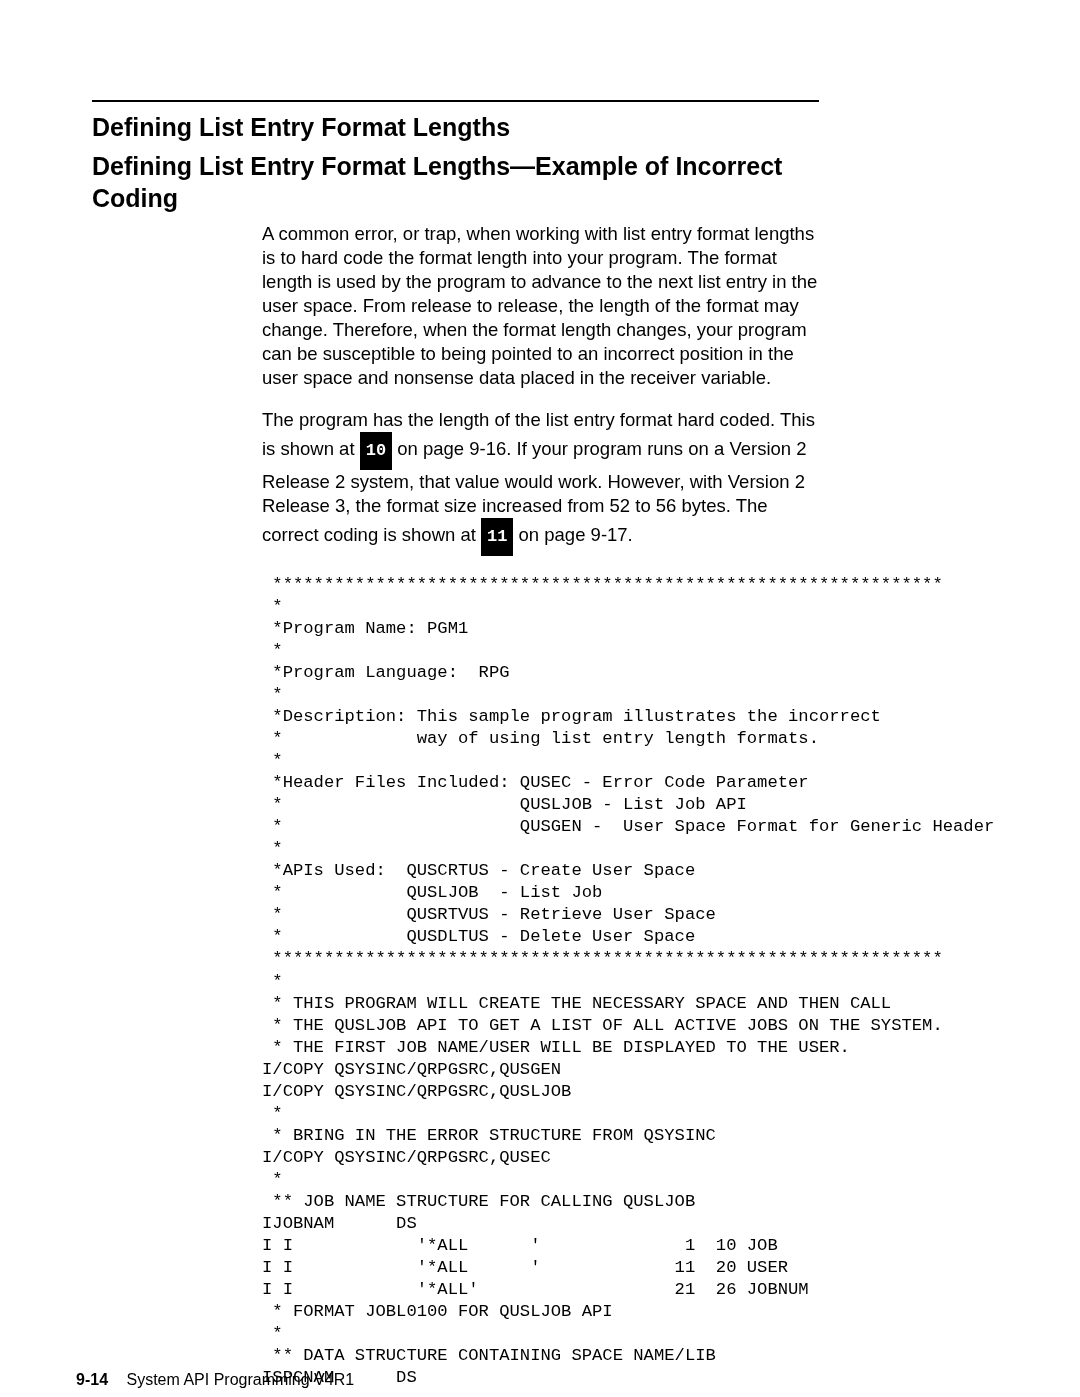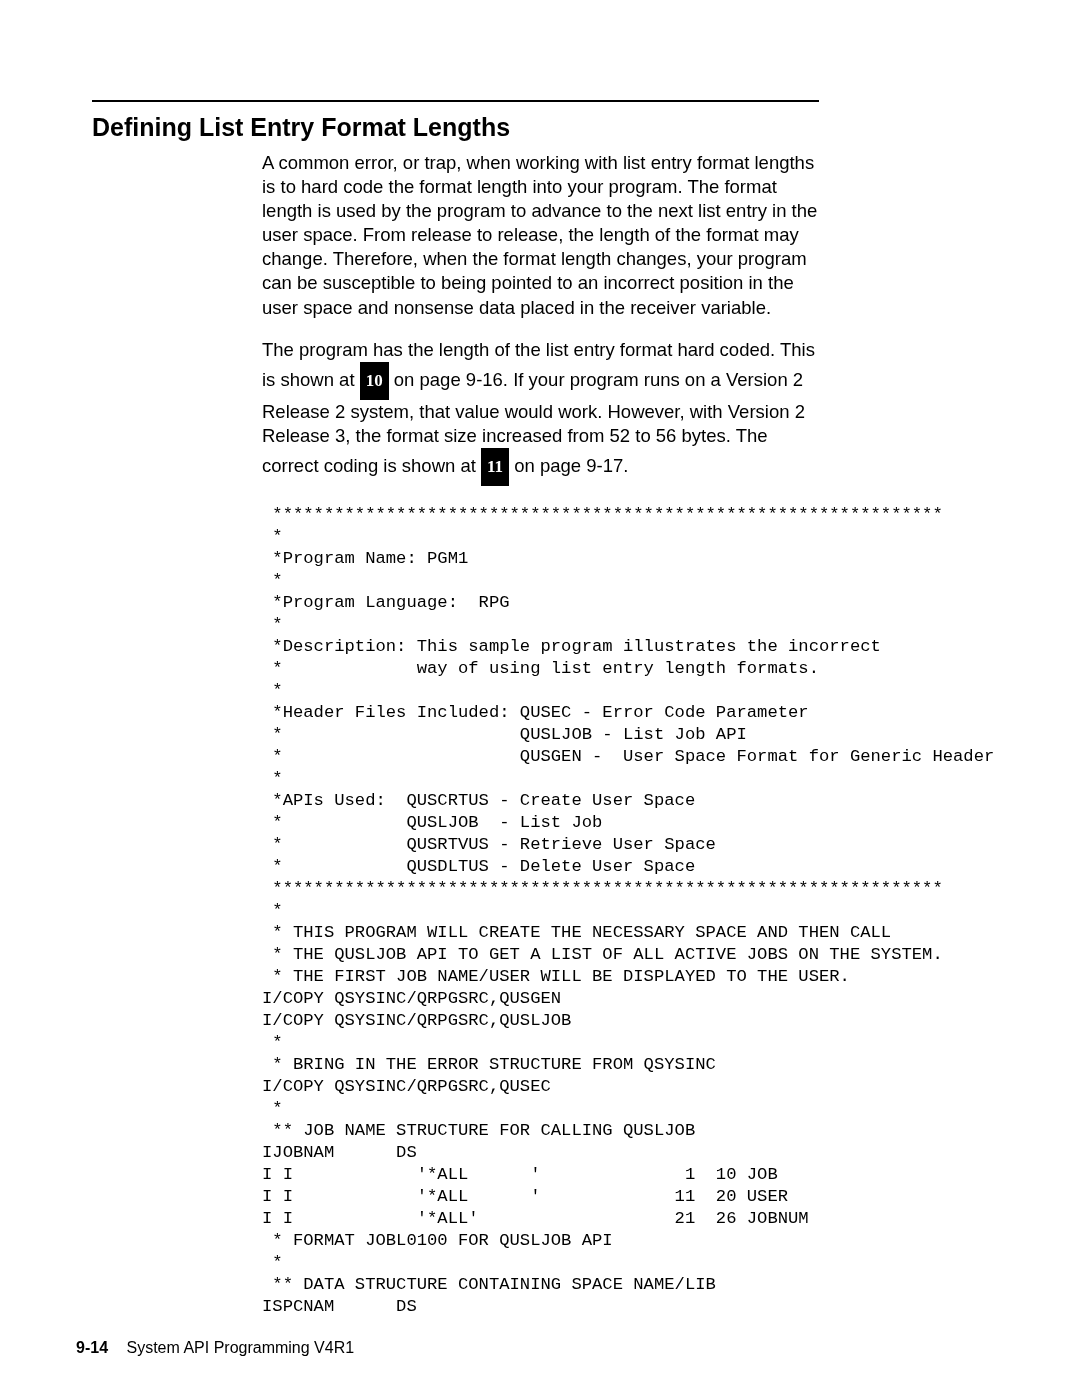--- a/index.html
+++ b/index.html
@@ -75,6 +75,7 @@
   <h2 class="section">Defining List Entry Format Lengths</h2>
 
 
+  <h2 class="section">Defining List Entry Format Lengths—Example of Incorrect Coding</h2>
 
   <div class="body-text">
     <p class="para">A common error, or trap, when working with list entry format lengths is to hard code the format length into your program.  The format length is used by the program to advance to the next list entry in the user space.  From release to release, the length of the format may change.  Therefore, when the format length changes, your program can be susceptible to being pointed to an incorrect position in the user space and nonsense data placed in the receiver variable.</p>

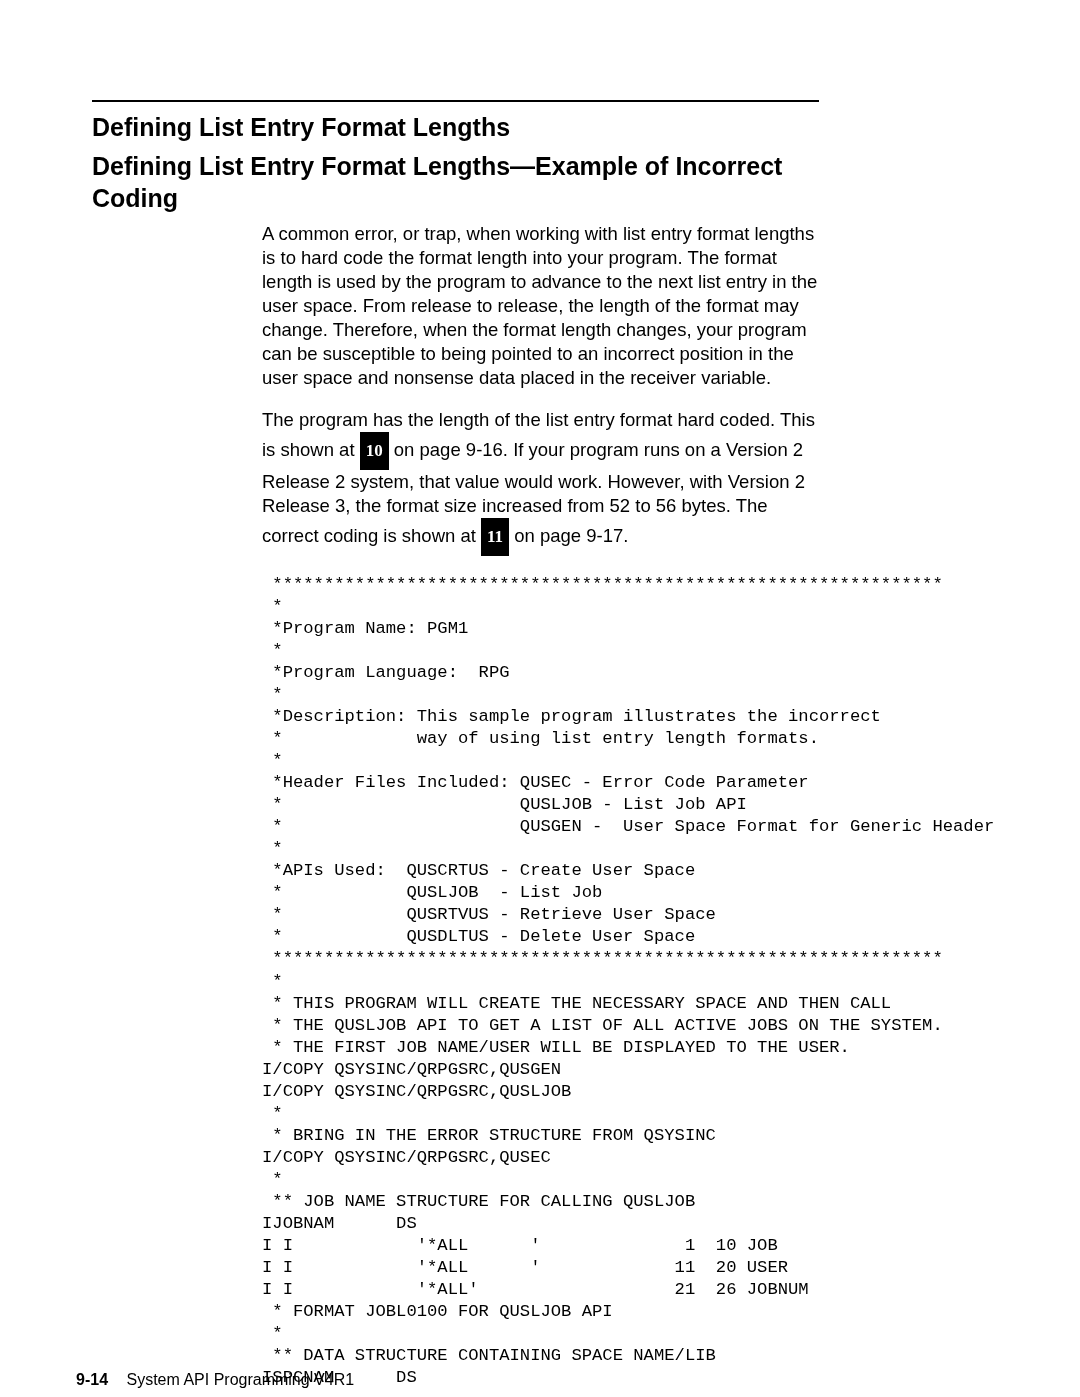--- a/index.html
+++ b/index.html
@@ -45,7 +45,7 @@
     font-size: 17px;
     line-height: 22px;
     vertical-align: baseline;
-    font-family: Liberation Serif, serif;
+    font-family: Liberation Mono, monospace;
   }
   pre.code {
     font-family: "Courier New", Courier, monospace;

